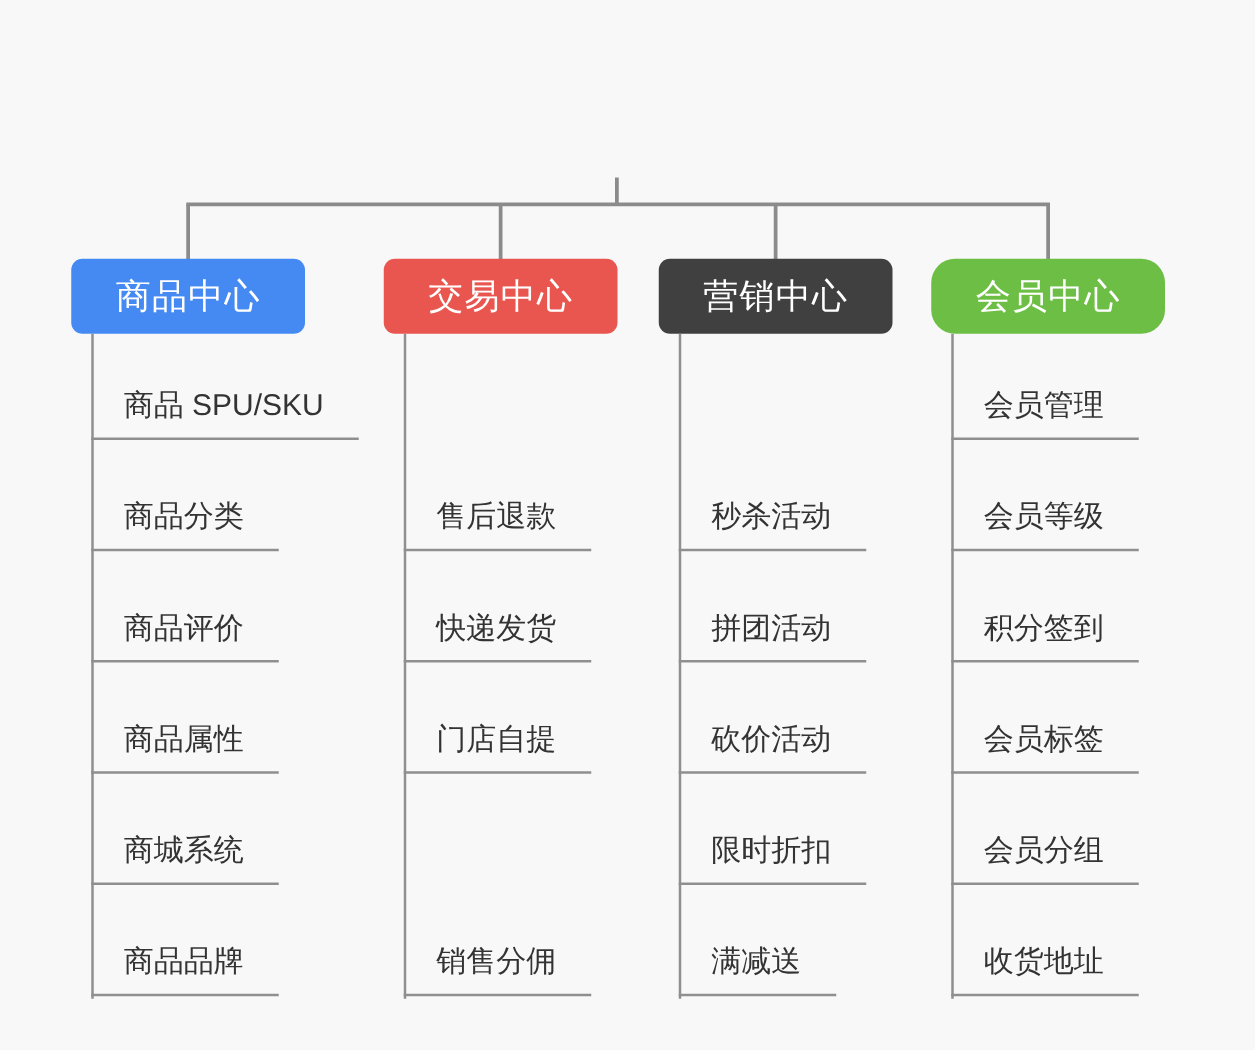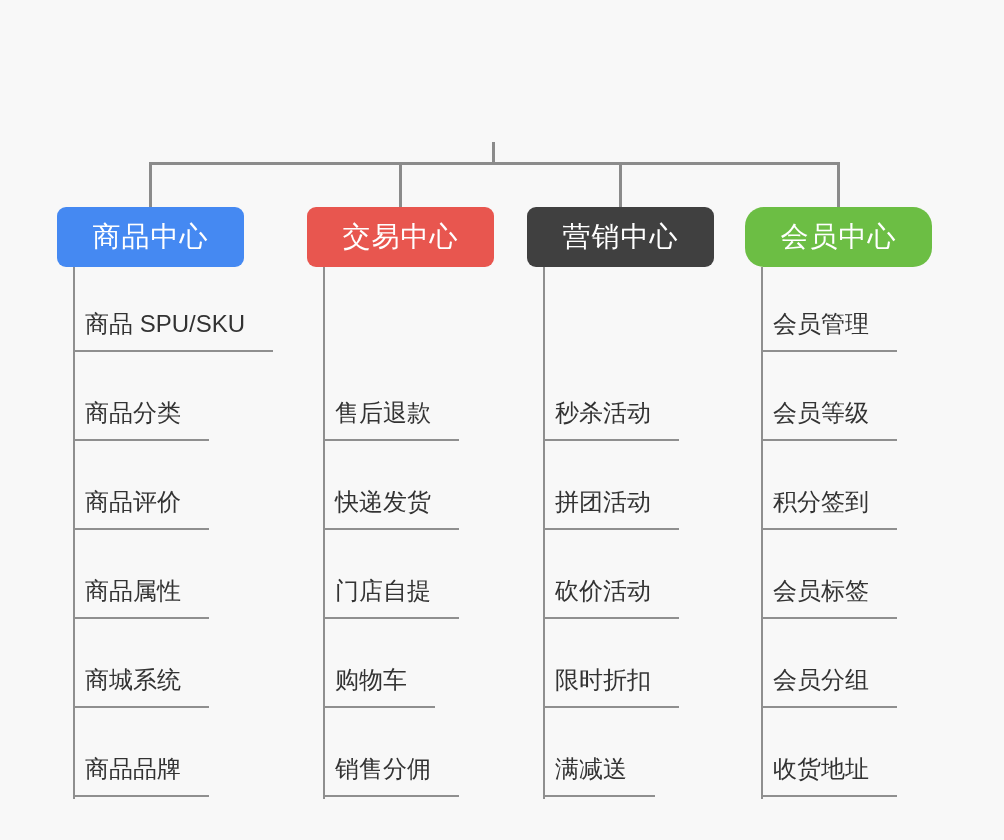--- a/index.html
+++ b/index.html
@@ -39,7 +39,7 @@
   .item{
     position:absolute;height:48px;box-sizing:border-box;
     display:flex;align-items:flex-end;
-    padding:0 28px 10px 12px;
+    padding:0 28px 10px 26px;
     border-bottom:2px solid #8f8f8f;
     font-size:24px;color:#333333;white-space:nowrap;
   }

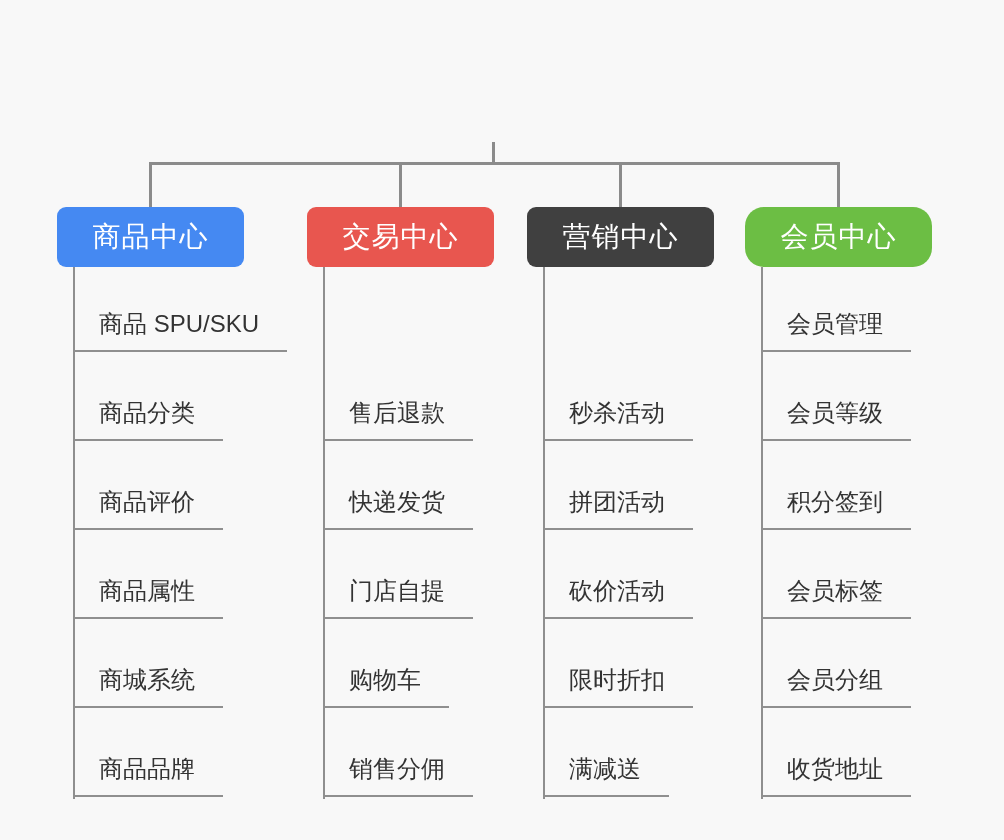--- a/index.html
+++ b/index.html
@@ -74,7 +74,6 @@
   <div class="item" style="left:323px;top:393px">售后退款</div>
   <div class="item" style="left:323px;top:482px">快递发货</div>
   <div class="item" style="left:323px;top:571px">门店自提</div>
-  <div class="item" style="left:323px;top:660px">购物车</div>
   <div class="item" style="left:323px;top:749px">销售分佣</div>
 
   <div class="vline" style="left:543px"></div>

